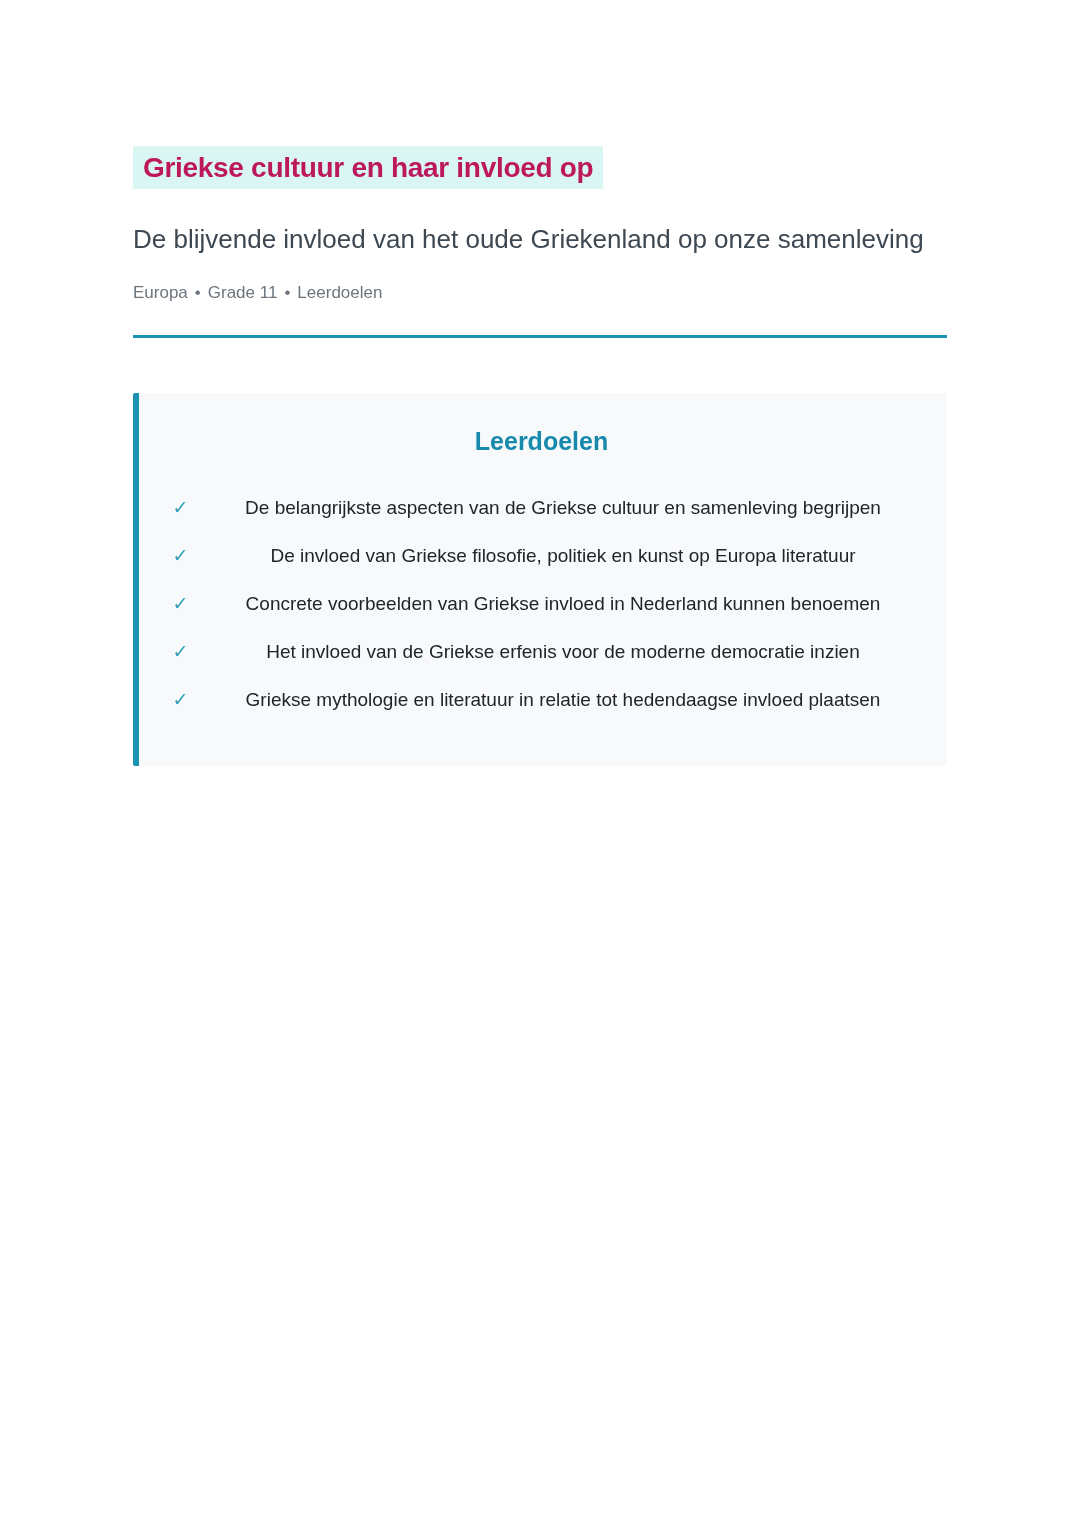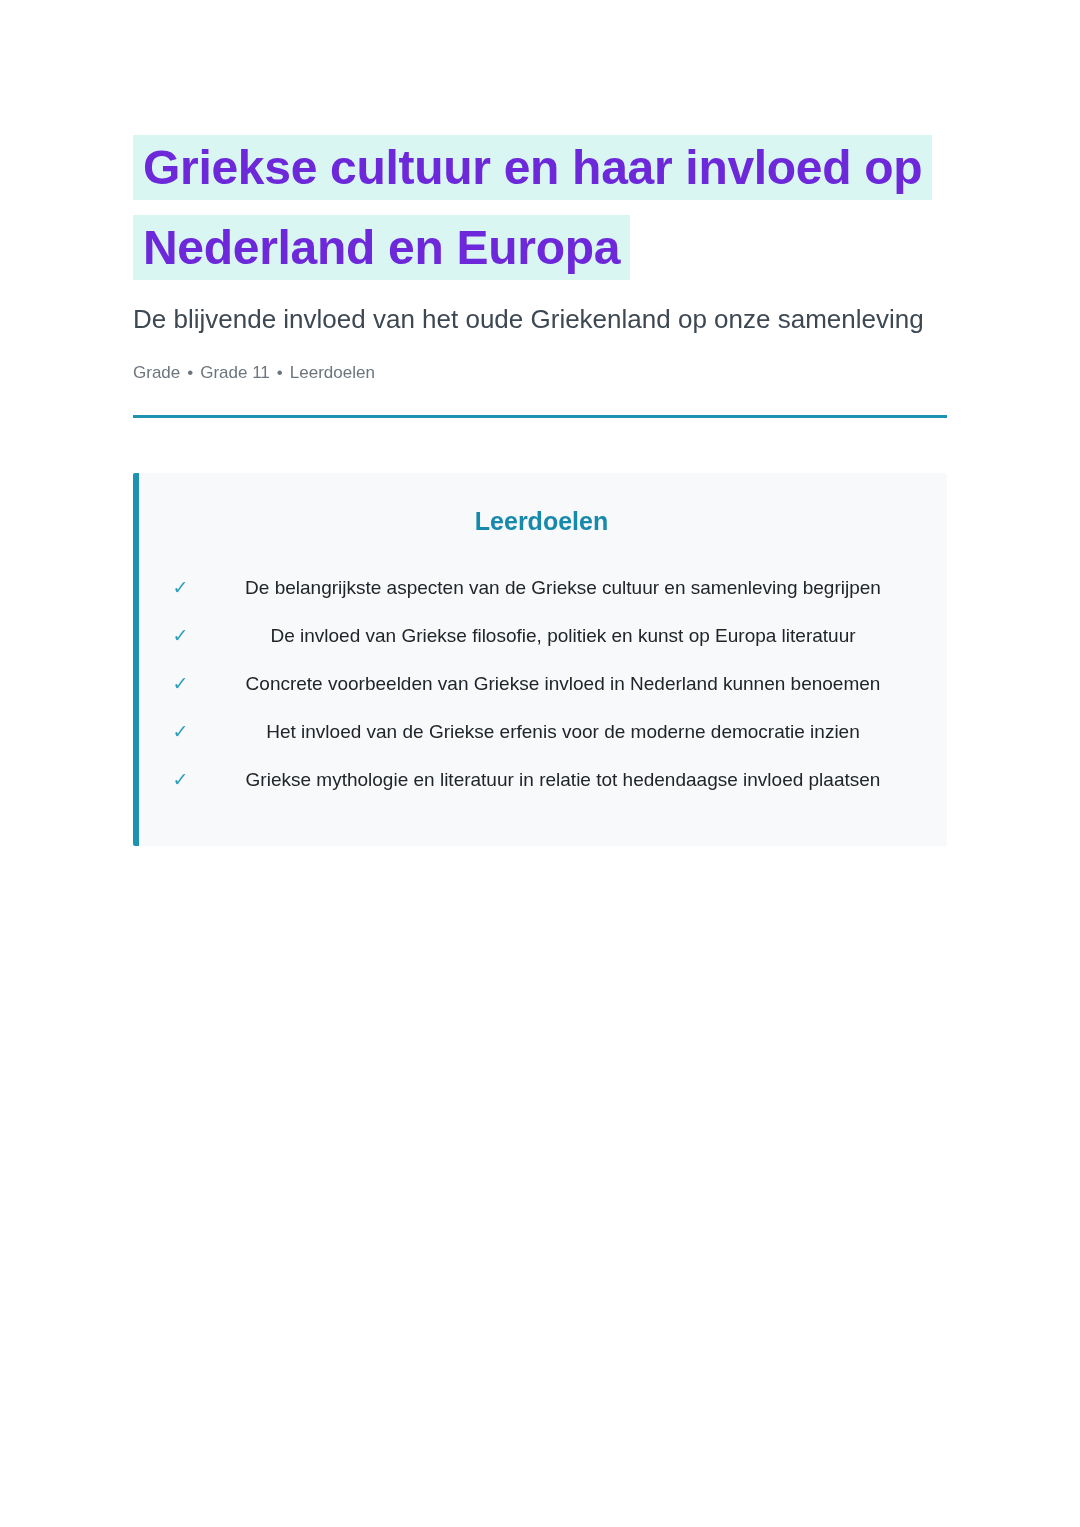--- a/index.html
+++ b/index.html
@@ -24,11 +24,11 @@
 
   
   .doc-title {
-    font-size: 48px;
+    font-size: 28px;
     line-height: 80px;
     font-weight: 700;
     letter-spacing: -0.3px;
-    color: #6d28d9;
+    color: #be185d;
   }
   .title-line { white-space: nowrap; }
   .title-highlight {

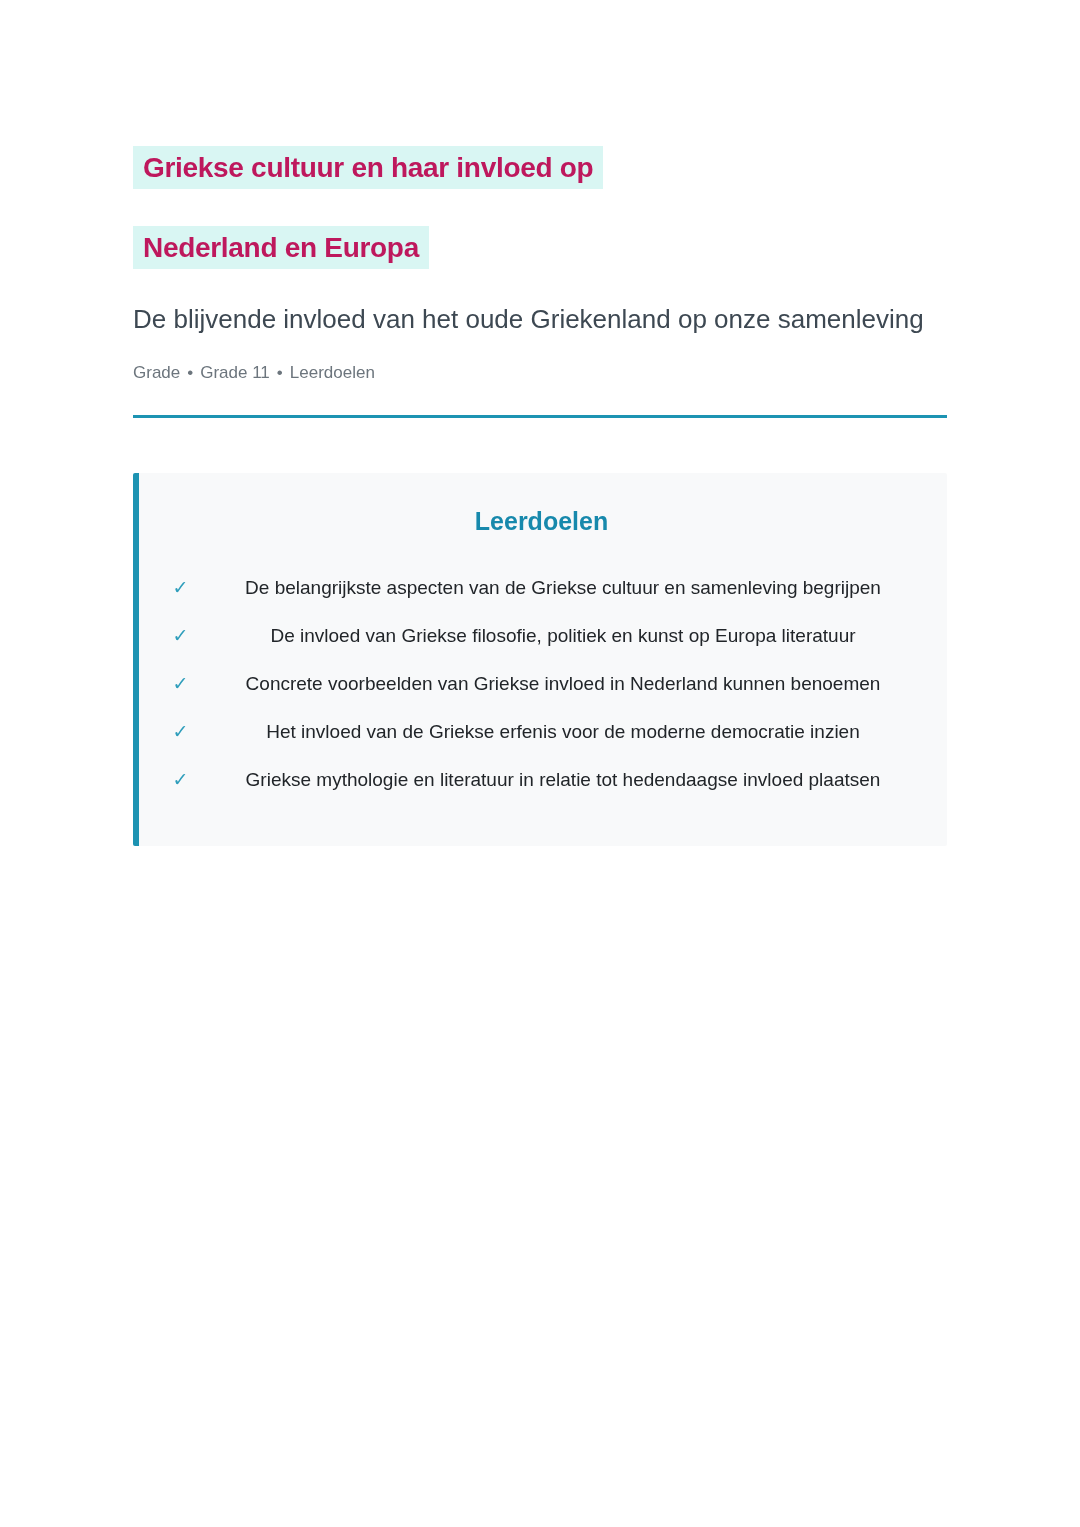--- a/index.html
+++ b/index.html
@@ -109,9 +109,6 @@
         <div class="title-line">
           <span class="title-highlight">Griekse cultuur en haar invloed op</span>
         </div>
-        <div class="title-line">
-          <span class="title-highlight">Nederland en Europa</span>
-        </div>
       </h1>
 
       <p class="doc-subtitle">De blijvende invloed van het oude Griekenland op onze samenleving</p>

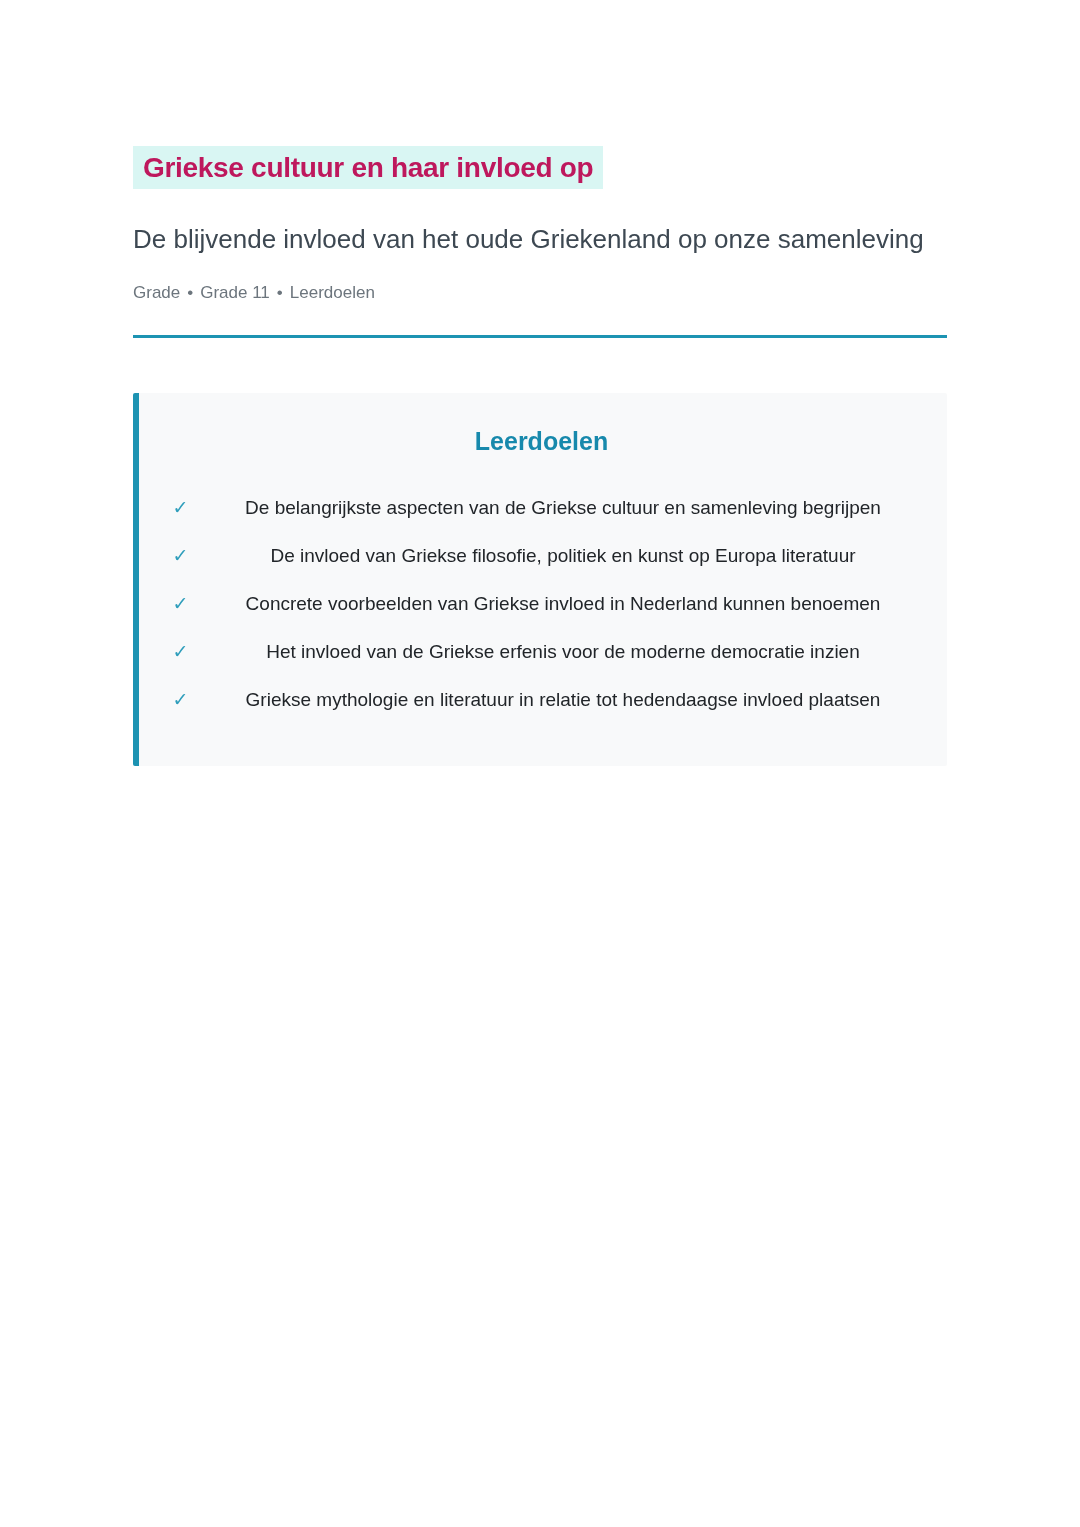--- a/index.html
+++ b/index.html
@@ -114,7 +114,7 @@
       <p class="doc-subtitle">De blijvende invloed van het oude Griekenland op onze samenleving</p>
 
       <p class="doc-meta">
-        <span>Grade</span><span class="sep">•</span><span>Grade 11</span><span class="sep">•</span><span>Leerdoelen</span>
+        <span>Europa</span><span class="sep">•</span><span>Grade 11</span><span class="sep">•</span><span>Leerdoelen</span>
       </p>
 
       <div class="divider"></div>

